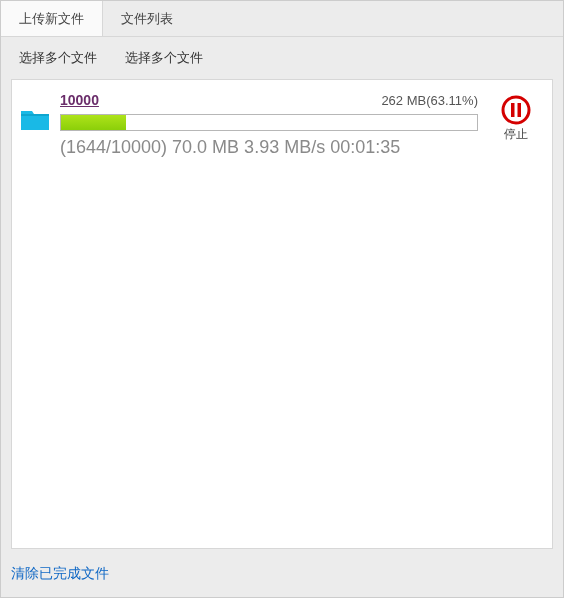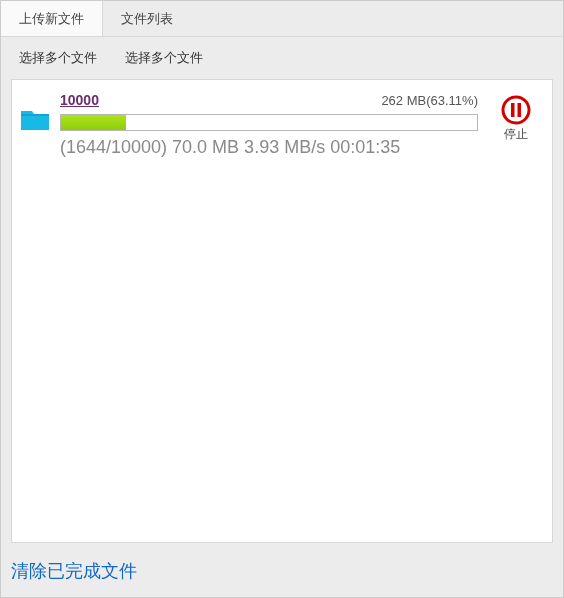--- a/index.html
+++ b/index.html
@@ -127,7 +127,7 @@
   .footer-link {
     color: #1068c5;
     cursor: pointer;
-    font-size: 18px;
+    font-size: 14px;
   }
   
   .list-area::-webkit-scrollbar { width: 16px; }

